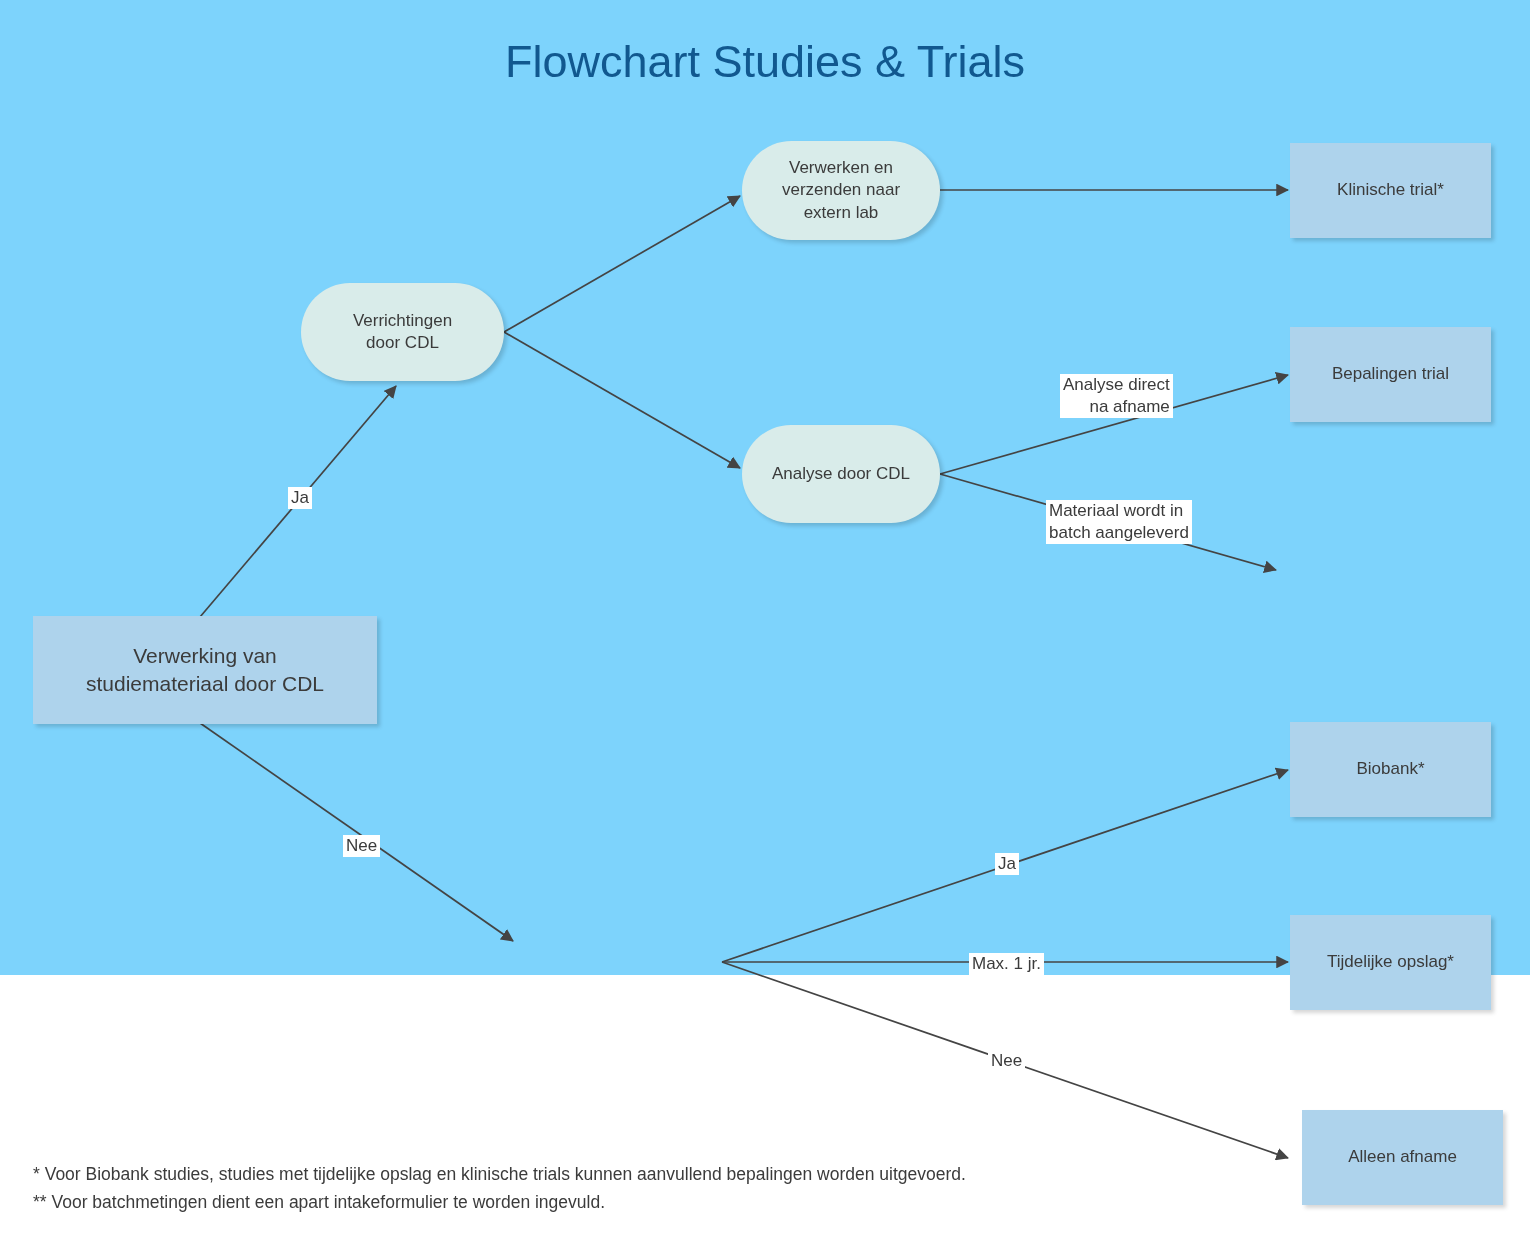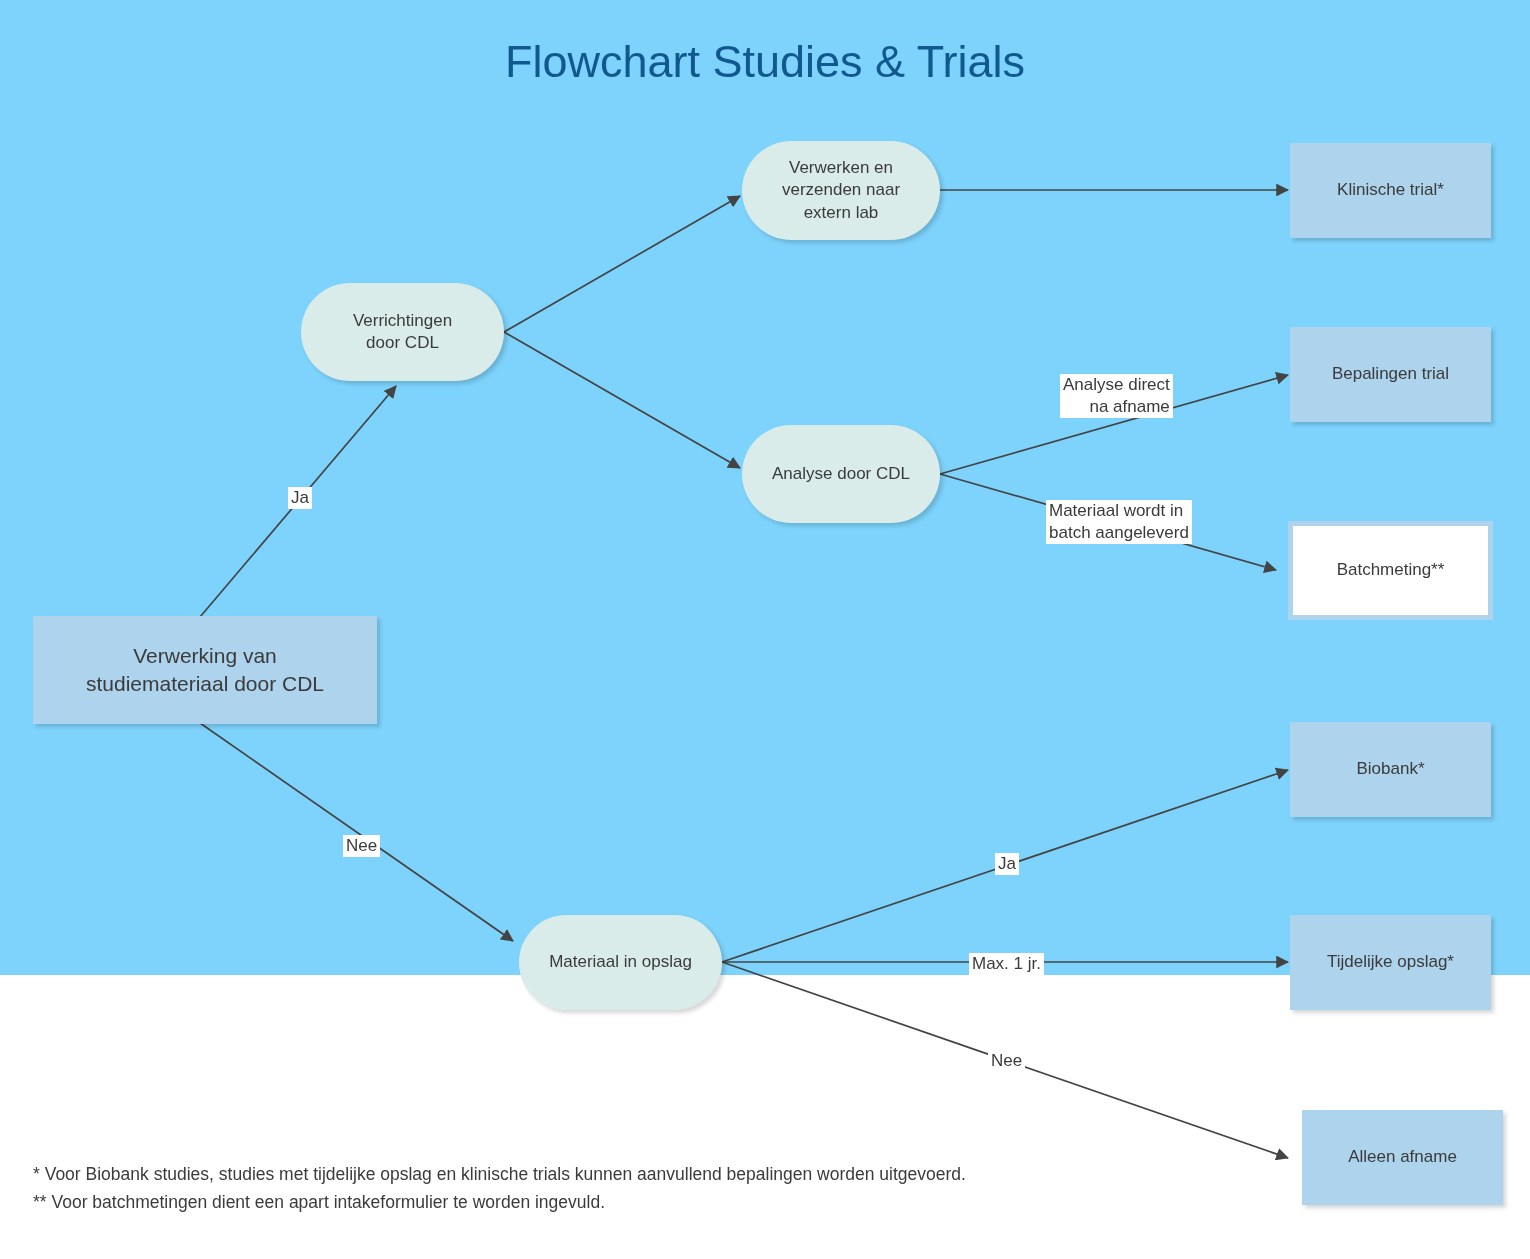--- a/index.html
+++ b/index.html
@@ -178,9 +178,6 @@
     <span class="lbl">Bepalingen trial</span>
   </div>
 
-  <div class="node rect-outline" style="left:1288px; top:521px; width:205px; height:99px;">
-    <span class="lbl">Batchmeting**</span>
-  </div>
 
   <div class="node rect-blue" style="left:1290px; top:722px; width:201px; height:95px;">
     <span class="lbl">Biobank*</span>

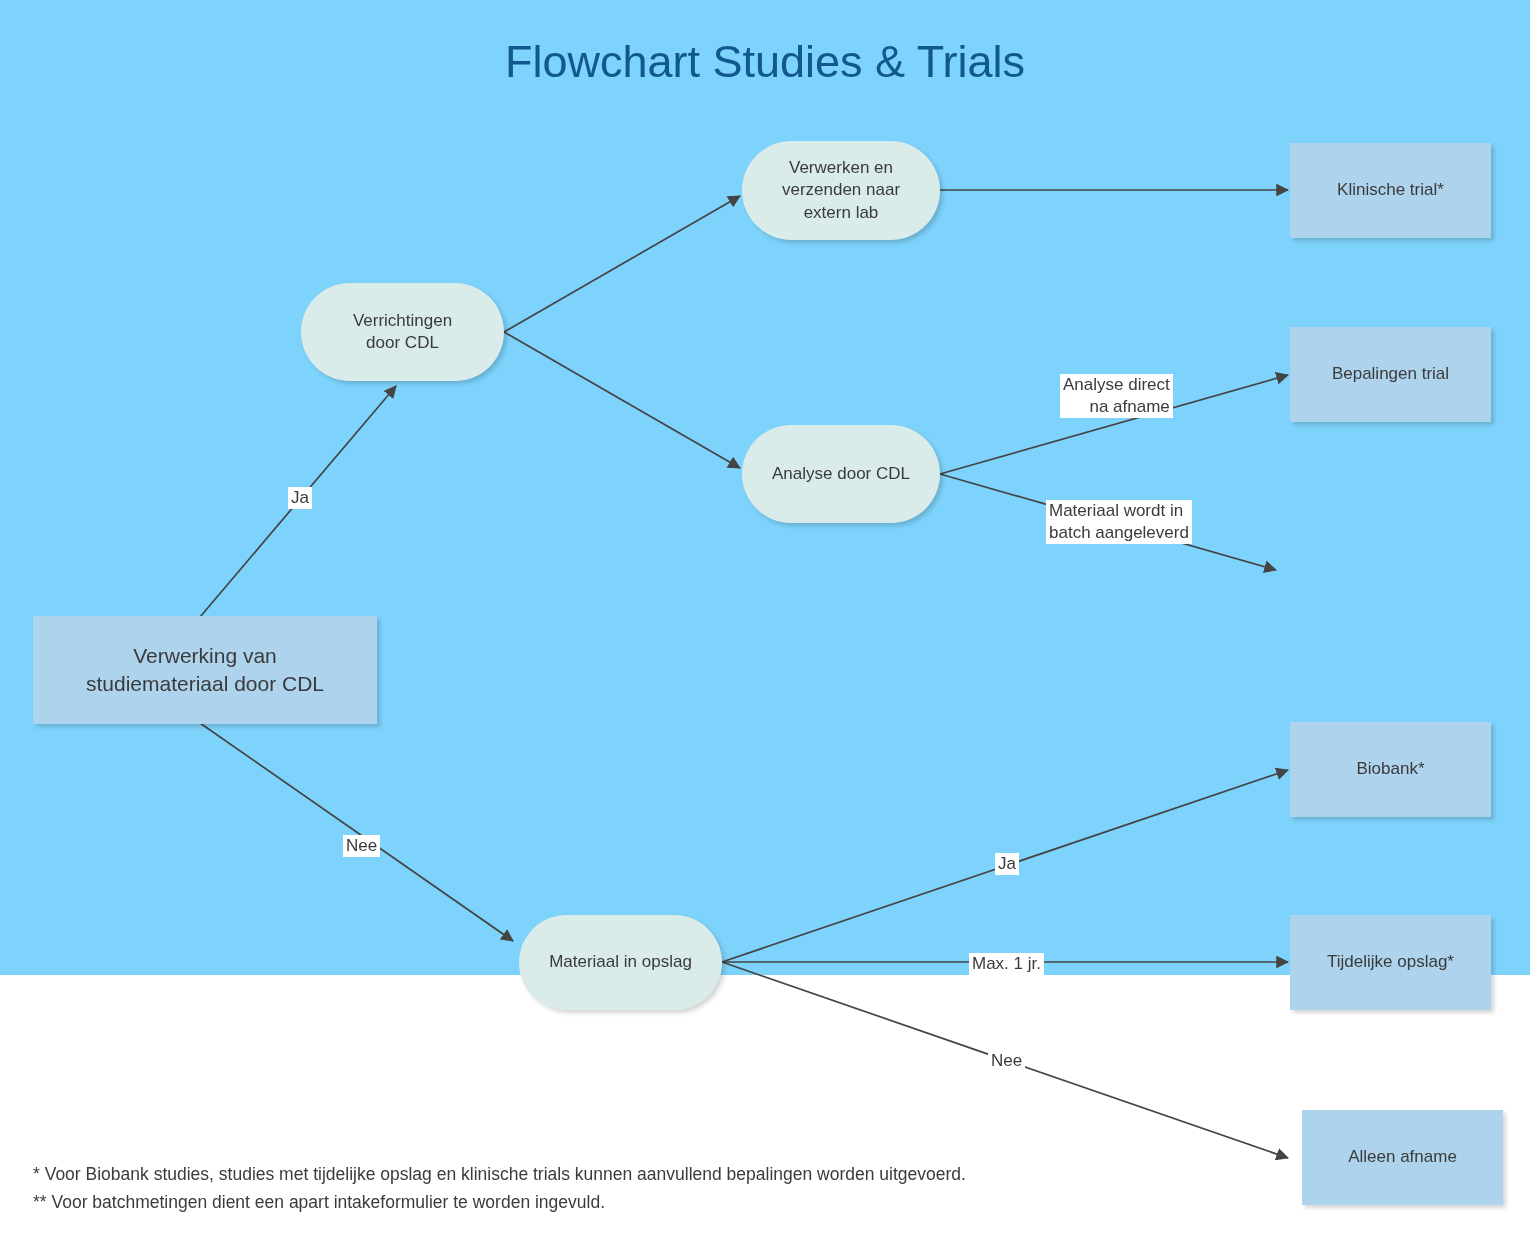--- a/index.html
+++ b/index.html
@@ -166,9 +166,6 @@
     <span class="lbl">Analyse door CDL</span>
   </div>
 
-  <div class="node pill" style="left:519px; top:915px; width:203px; height:95px;">
-    <span class="lbl">Materiaal in opslag</span>
-  </div>
 
   <div class="node rect-blue" style="left:1290px; top:143px; width:201px; height:95px;">
     <span class="lbl">Klinische trial*</span>

